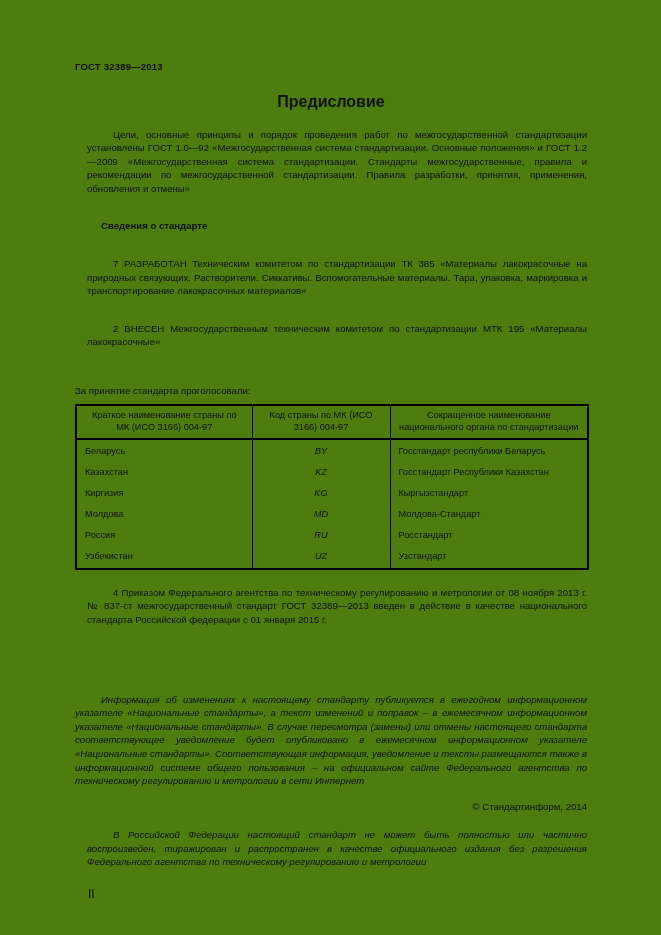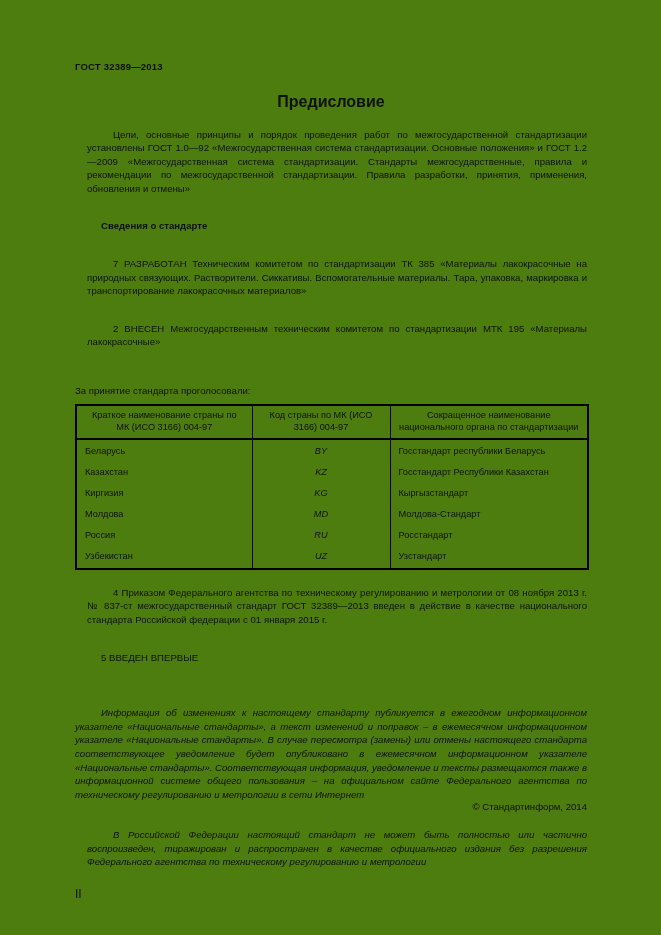--- a/index.html
+++ b/index.html
@@ -223,7 +223,6 @@
 
     <div class="spacer-sm"></div>
 
-    <p class="block-5">5 ВВЕДЕН ВПЕРВЫЕ</p>
 
     <div class="spacer-lg"></div>
 

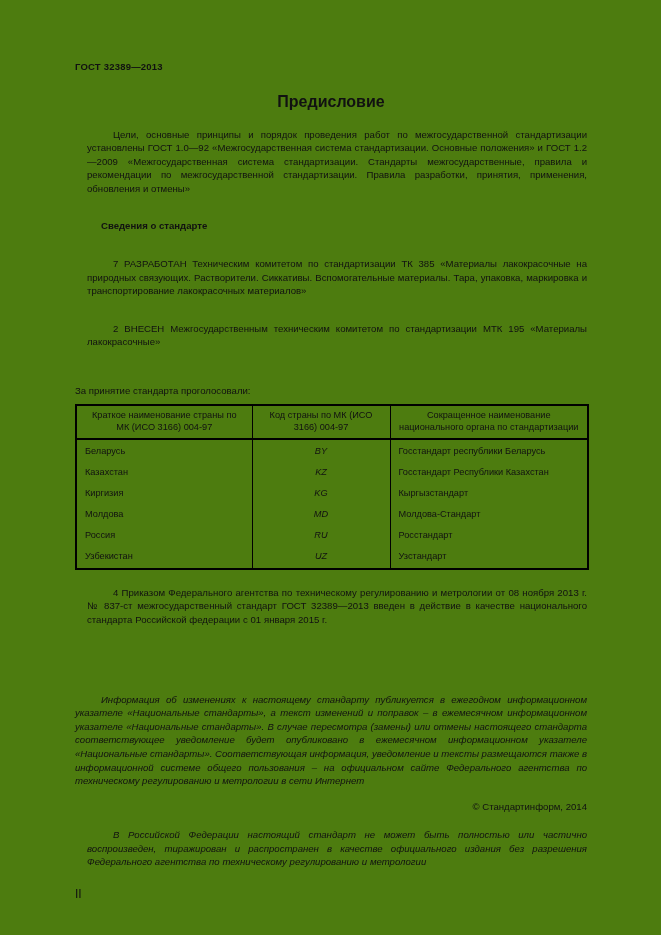--- a/index.html
+++ b/index.html
@@ -128,7 +128,7 @@
   }
   .page-number {
     position: absolute;
-    left: 75px;
+    left: 88px;
     top: 888px;
     font-size: 12px;
     line-height: 1;

